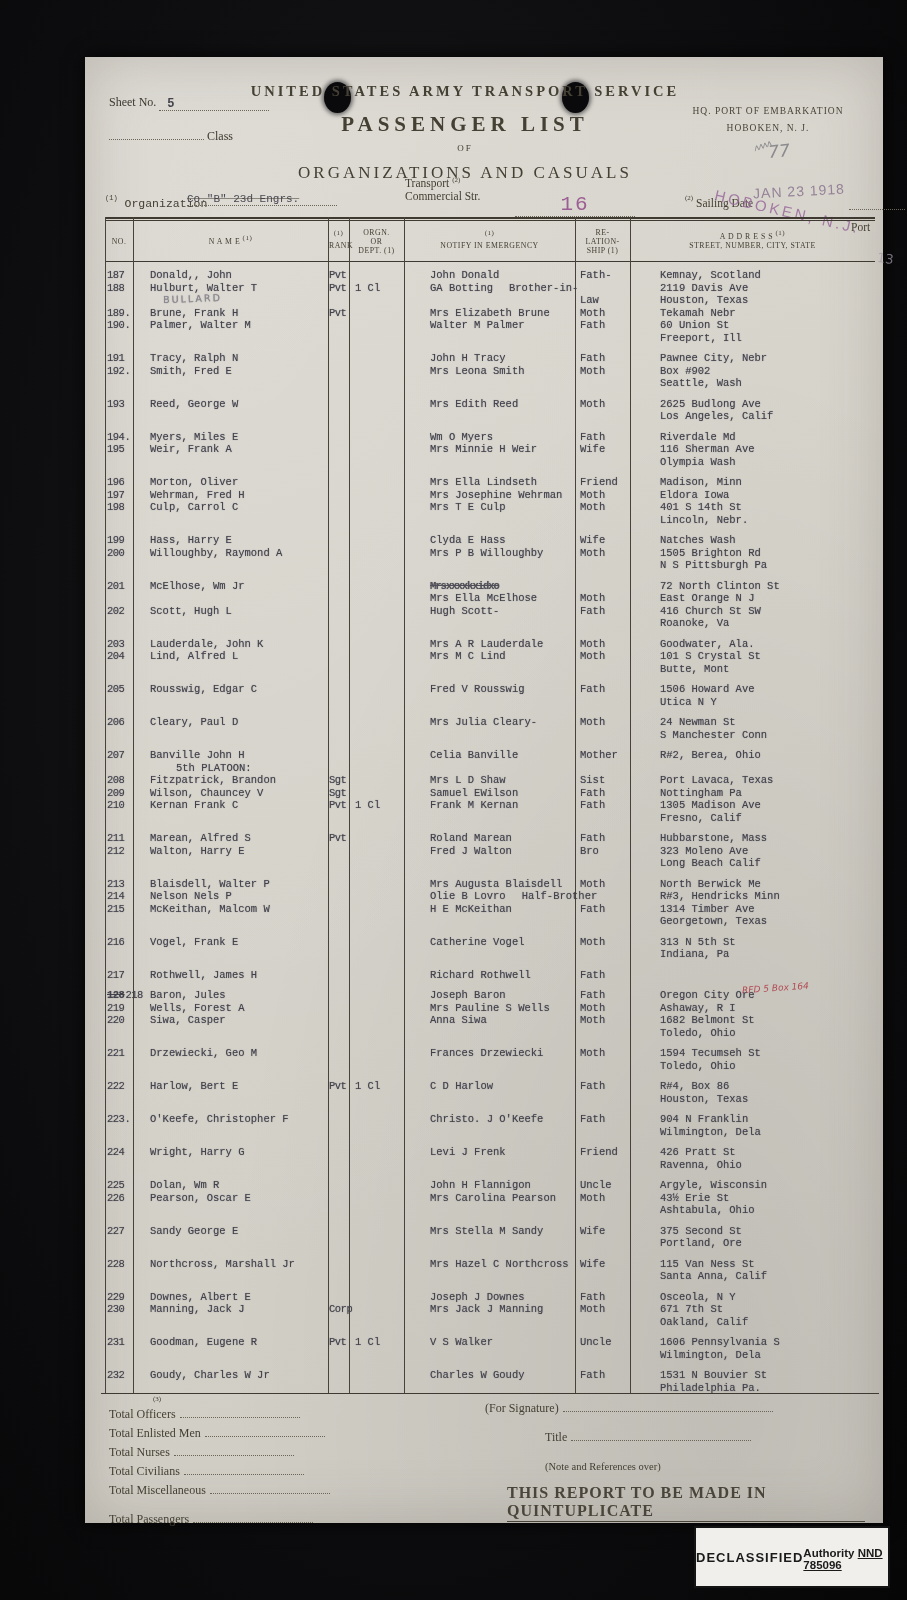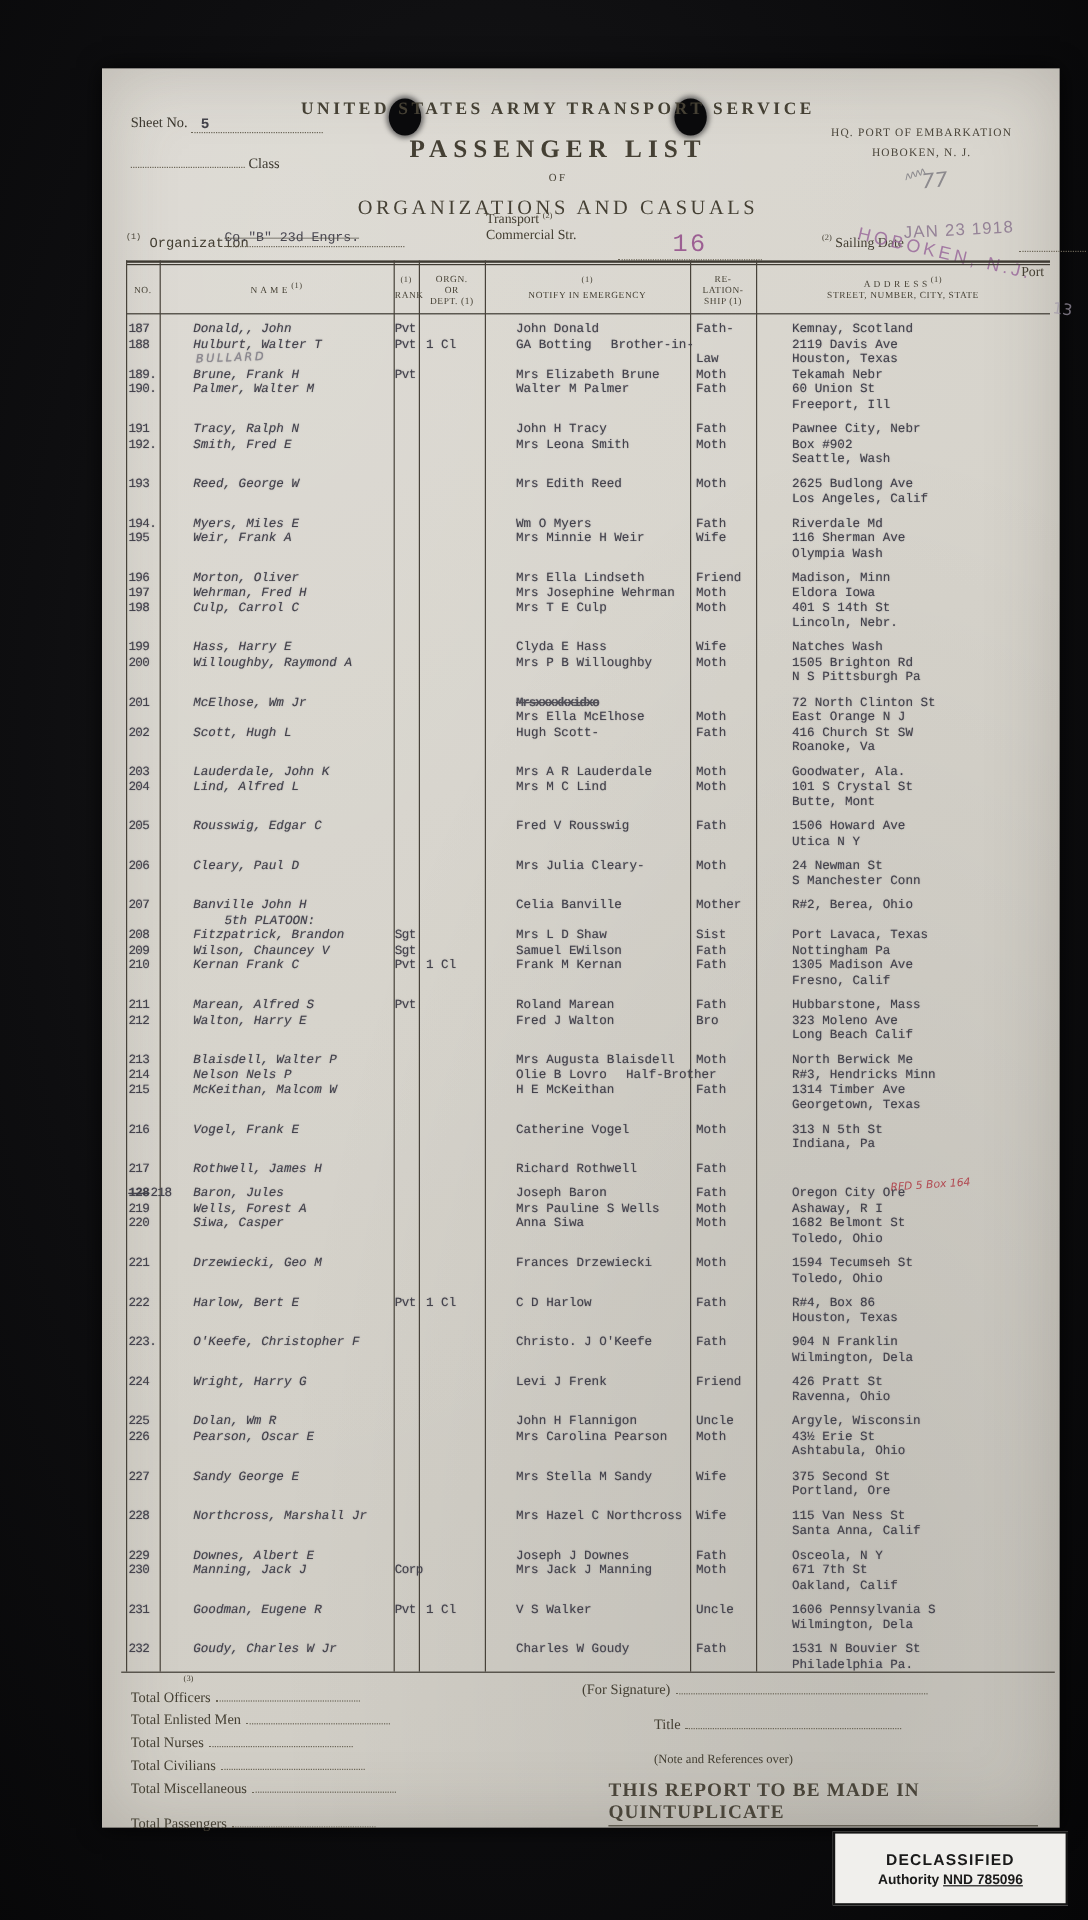--- a/index.html
+++ b/index.html
@@ -71,7 +71,7 @@
     color:#43424c;text-shadow:0 0 1px rgba(62,60,72,.55);}
   .prow.gap{margin-top:8px;}
   .c-no{padding-left:2px;letter-spacing:-.5px;}
-  .c-name{padding-left:28px;position:relative;font-style:italic;}
+  .c-name{padding-left:17px;position:relative;}
   .c-name .sub{padding-left:26px;}
   .c-rank{padding-left:1px;letter-spacing:-.5px;overflow:visible;white-space:nowrap;}
   .c-orgn{padding-left:6px;white-space:nowrap;}

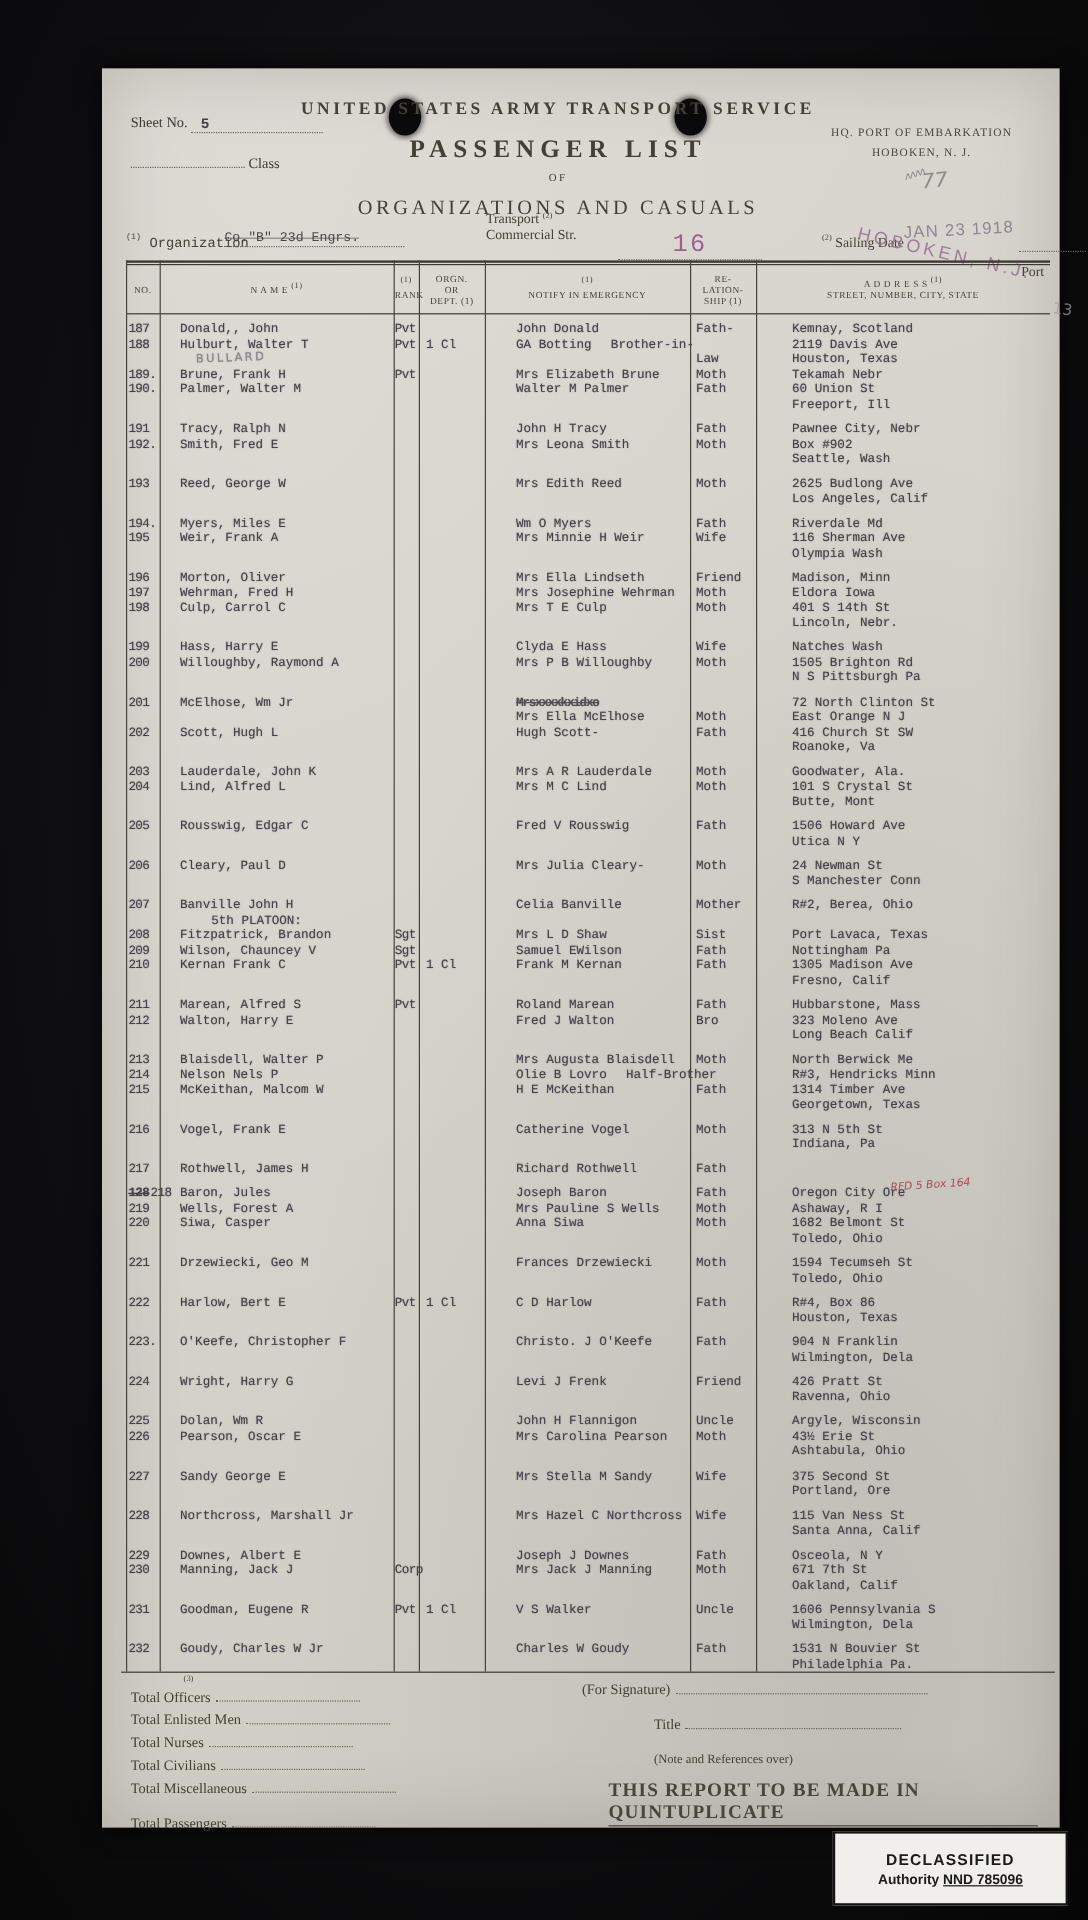--- a/index.html
+++ b/index.html
@@ -100,7 +100,7 @@
     border-bottom:1.4px solid #4a453a;display:inline-block;padding-bottom:1px;font-weight:bold;color:#4a453a;}
   
   .declass{position:absolute;left:694px;top:1526px;width:192px;height:58px;background:#f0efec;
-    border:2px solid #141414;display:flex;flex-direction:column;align-items:center;justify-content:center;
+    border:2px solid #141414;display:flex;flex-direction:row;align-items:center;justify-content:center;
     font-family:"Liberation Sans",sans-serif;color:#1a1a1a;}
   .declass .d1{font-size:13px;font-weight:bold;letter-spacing:1px;}
   .declass .d2{font-size:11.5px;font-weight:bold;margin-top:4px;}

